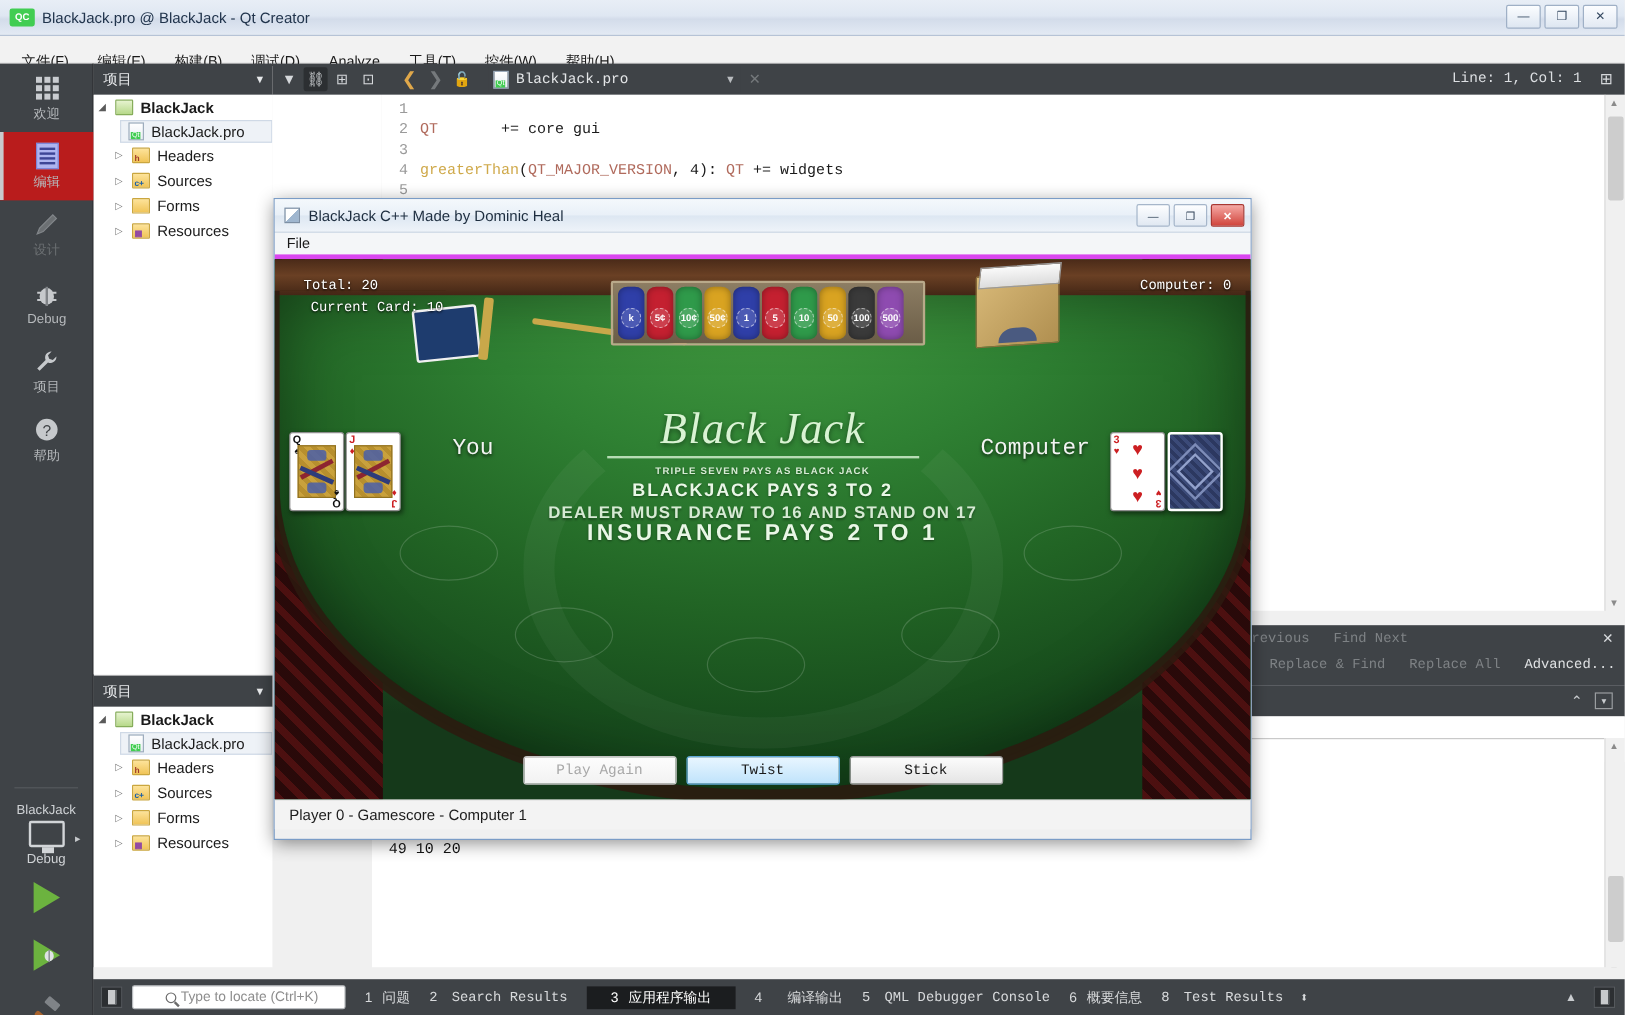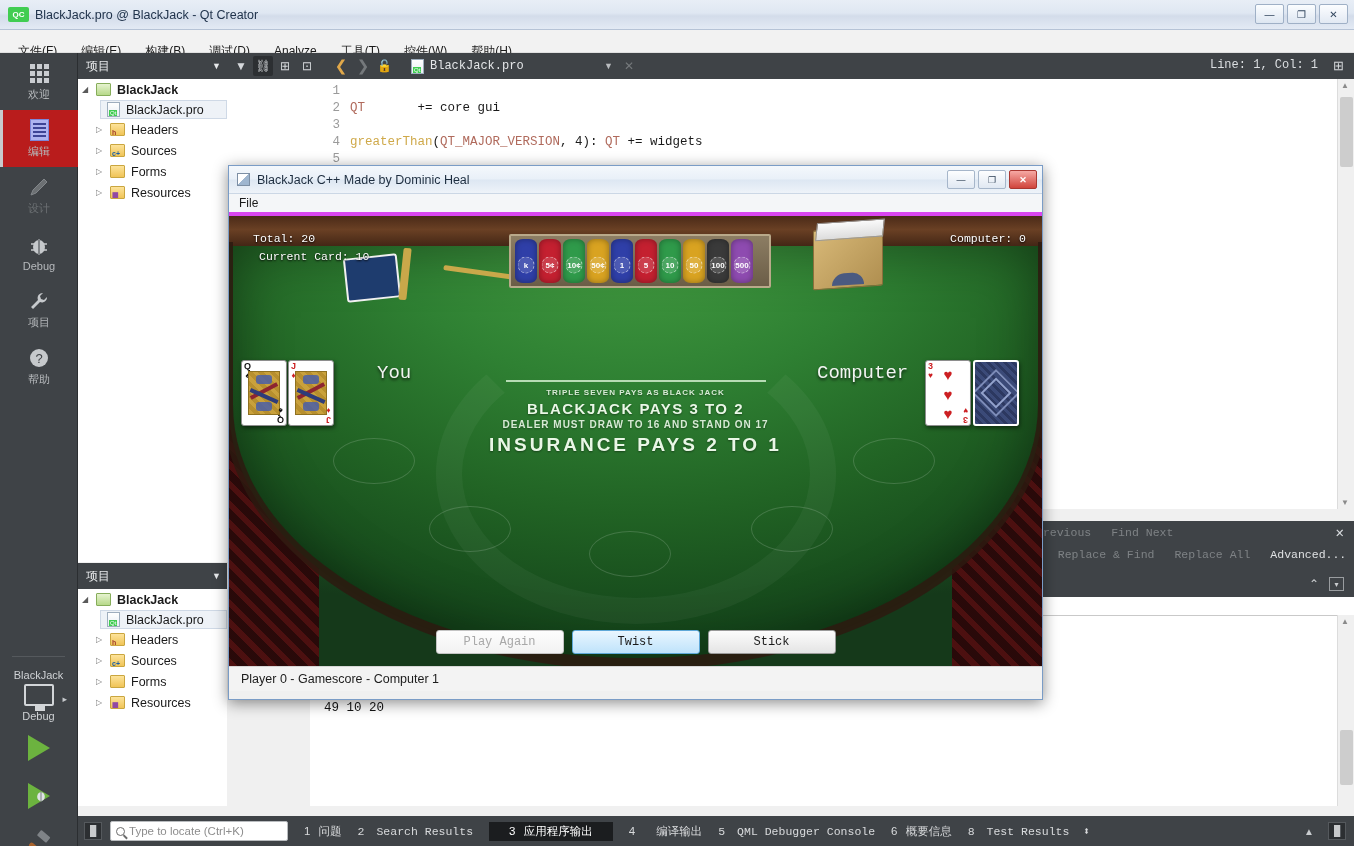--- a/index.html
+++ b/index.html
@@ -746,6 +746,7 @@
       <div class="hud comp">Computer: 0</div>
 
       <div class="arc-ring"></div>
+      <div class="logo-bj">Black Jack</div>
       <div class="logo-underline"></div>
       <div class="arc-text arc-1">TRIPLE SEVEN PAYS AS BLACK JACK</div>
       <div class="arc-text arc-2">BLACKJACK PAYS 3 TO 2</div>

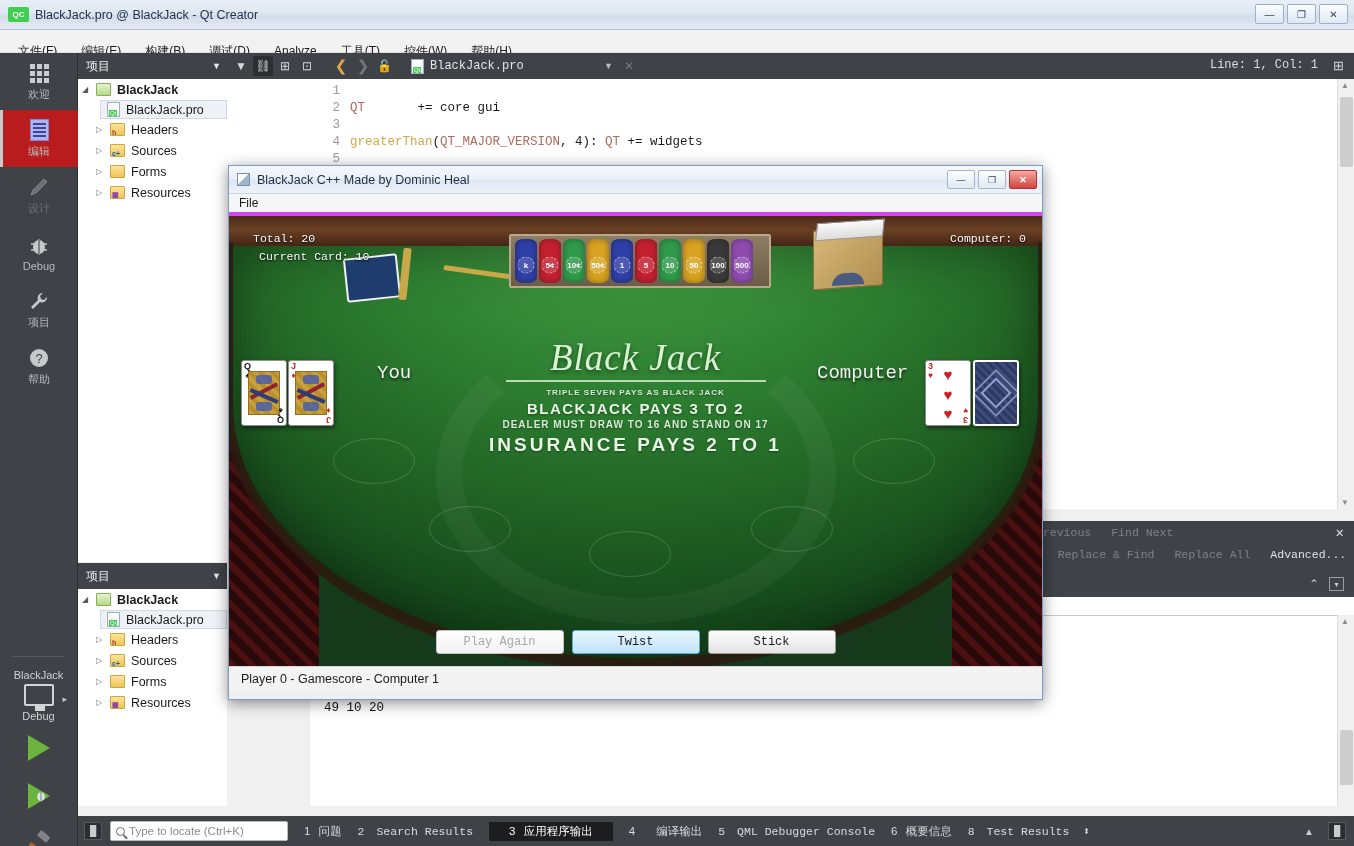--- a/index.html
+++ b/index.html
@@ -264,7 +264,7 @@
               text-shadow:0 1px 2px rgba(0,0,0,.4); font-family:"Liberation Sans", sans-serif; font-weight:bold;}
   .arc-1 { top: 172px; font-size: 8px; letter-spacing:1px; opacity:.9;}
   .arc-2 { top: 184px; font-size: 15px; letter-spacing: 1.5px;}
-  .arc-3 { top: 203px; font-size: 10px; letter-spacing:1px; opacity:.9;}
+  .arc-3 { top: 203px; font-size: 14px; letter-spacing:1px; opacity:.9;}
   .arc-4 { top: 218px; font-size: 19px; letter-spacing: 3px;}
   .arc-ring {
     position:absolute; left:50%; top: 108px; transform: translateX(-50%);

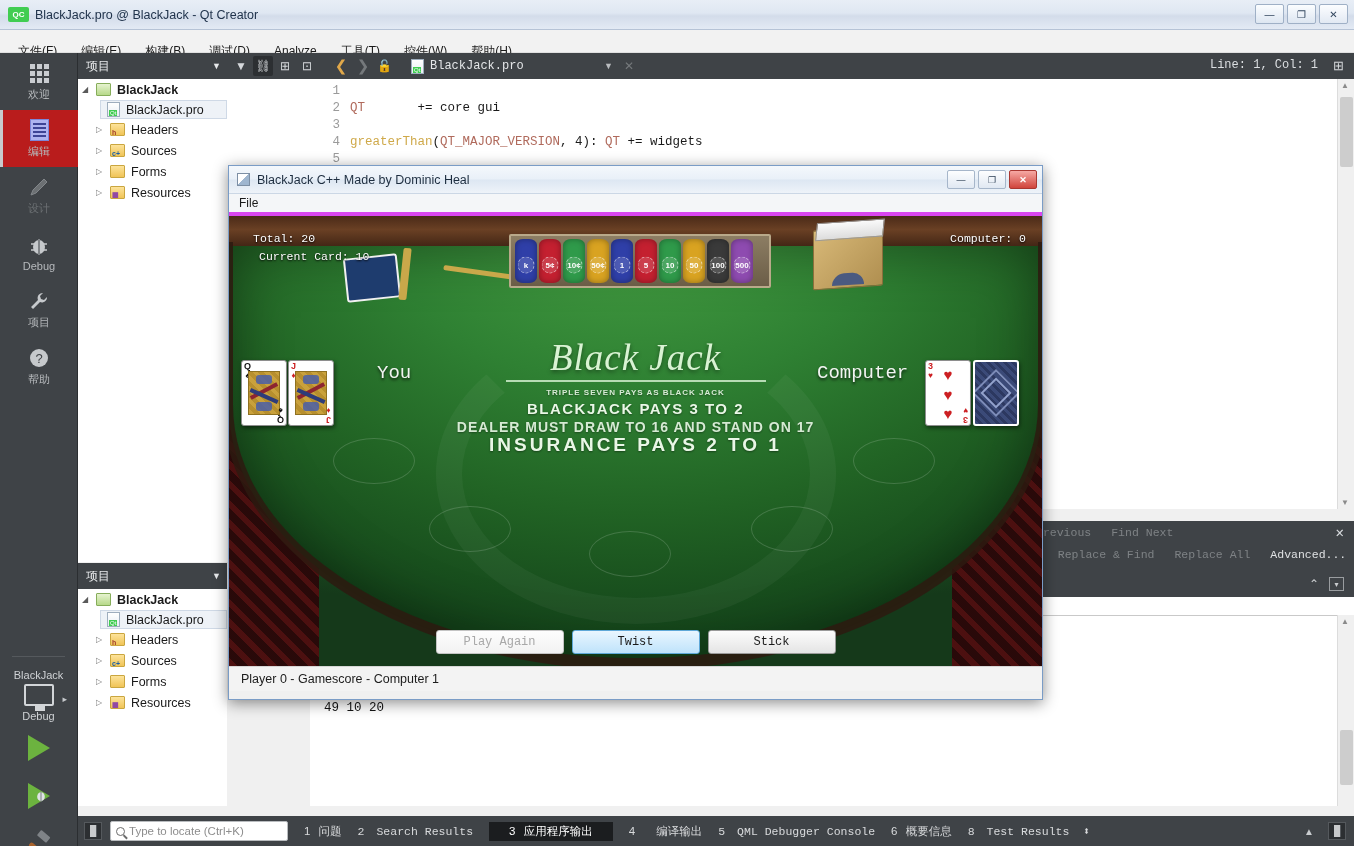--- a/index.html
+++ b/index.html
@@ -183,7 +183,7 @@
   .sb-sq i { width:7px;height:12px;background:#c8cacc; display:block; border-right:1px solid #55595d;}
   .locate {
     width: 178px; height: 20px; background:#fff; border:1px solid #b9bcbf; border-radius:2px;
-    display:flex; align-items:center; padding-left:5px; gap:4px; font-size:11.5px; color:#8d8d8d;
+    display:flex; align-items:center; padding-left:5px; gap:4px; font-size:11.5px; color:#8d8d8d;justify-content:center;
   }
   .magn { width:9px;height:9px;border:1.5px solid #6b6b6b;border-radius:50%; position:relative; flex:none;}
   .magn::after{content:"";position:absolute;right:-4px;bottom:-3px;width:5px;height:1.5px;background:#6b6b6b;transform:rotate(45deg);}

